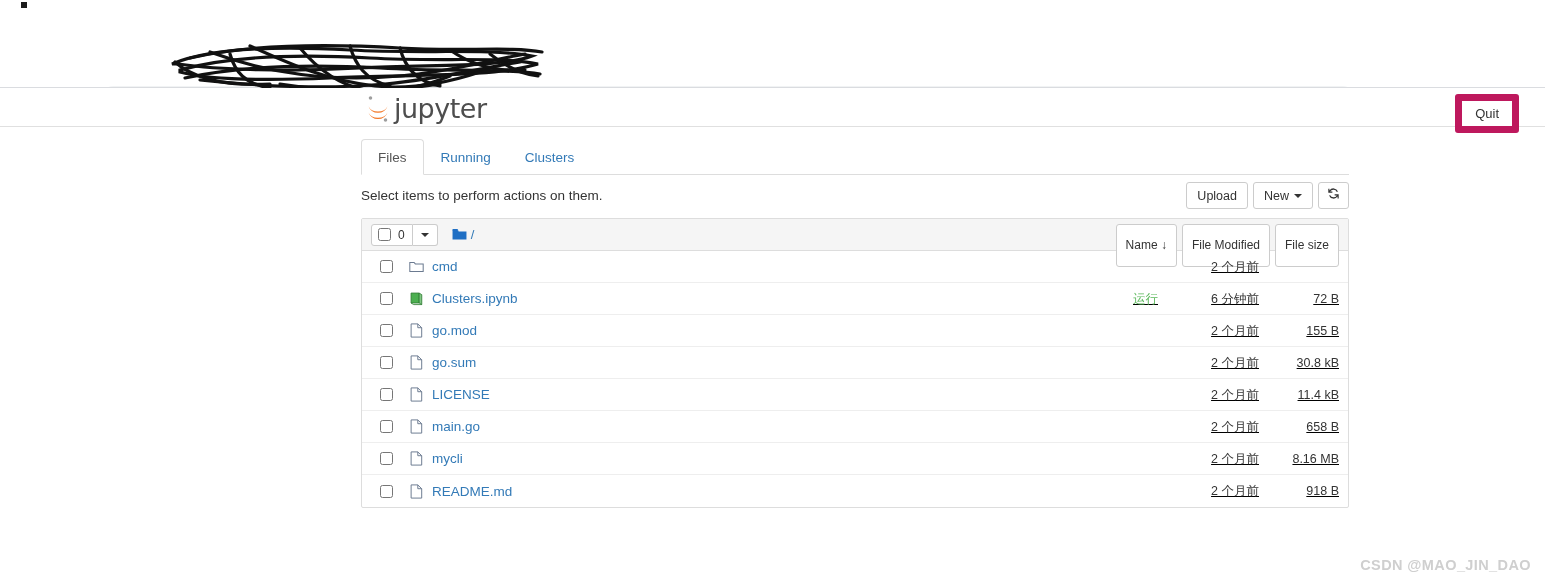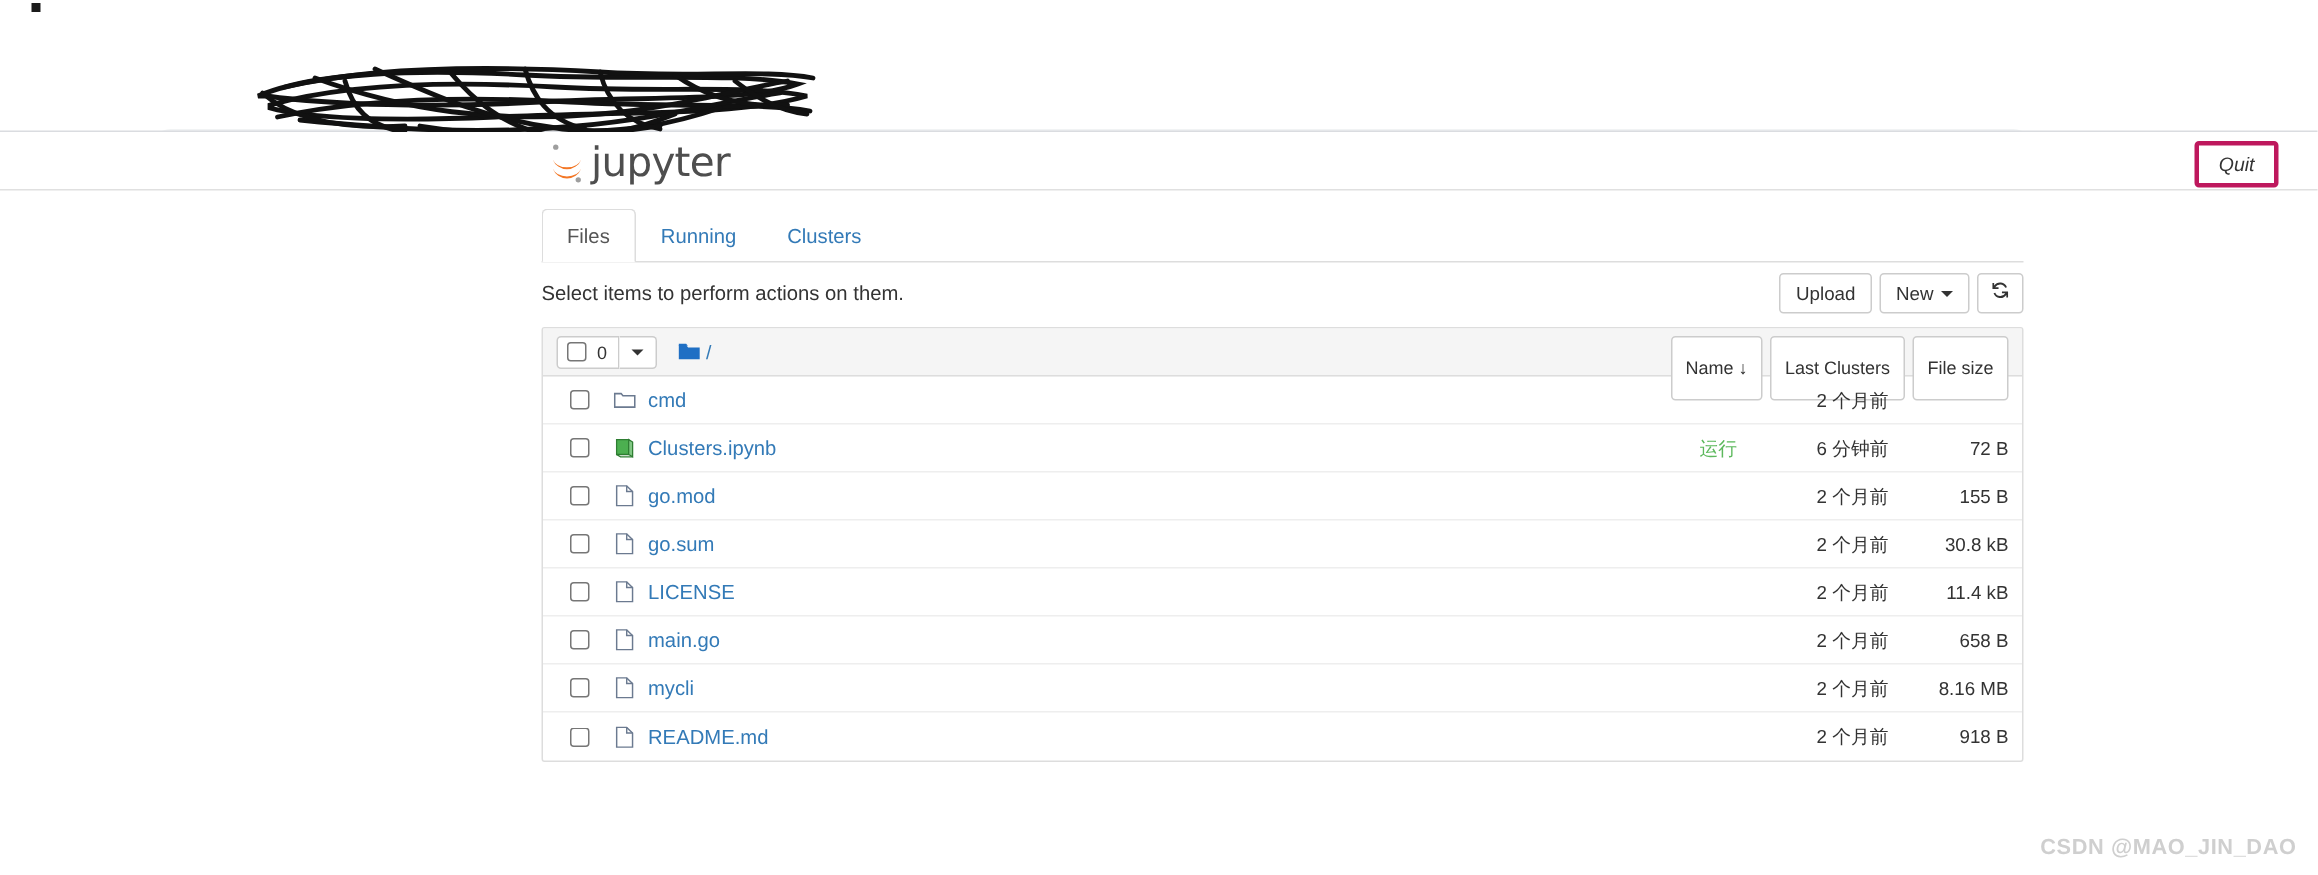--- a/index.html
+++ b/index.html
@@ -143,11 +143,10 @@
     font-size: 13px;
     color: #333;
     background: #fff;
-    border: 3px solid #be185d;
+    border: 7px solid #be185d;
     border-radius: 3px;
     cursor: pointer;
     line-height: 17px;
-    font-style: italic;
   }
 
   

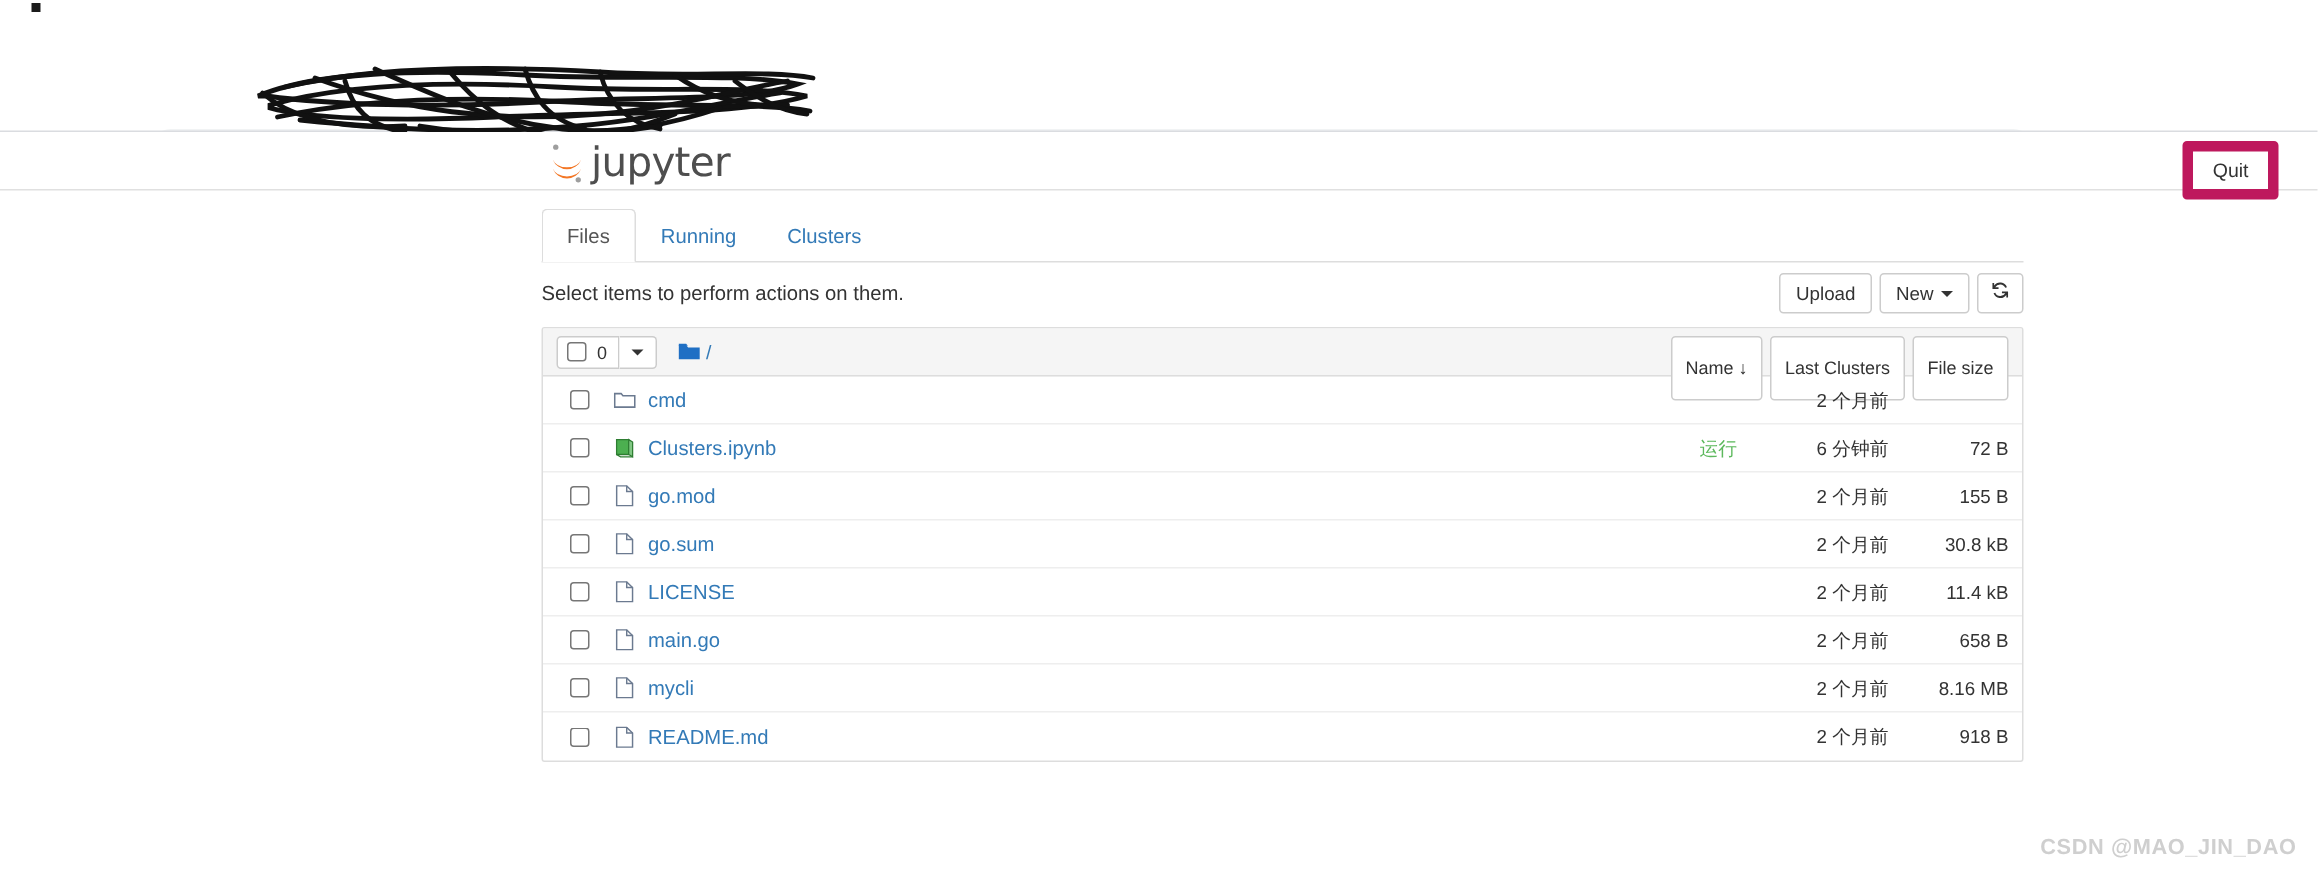--- a/index.html
+++ b/index.html
@@ -475,7 +475,7 @@
           <span>Name</span>
           <span style="font-weight:bold">↓</span>
         </button>
-        <button class="sort-btn">Last Clusters</button>
+        <button class="sort-btn">File Modified</button>
         <button class="sort-btn">File size</button>
       </div>
     </div>

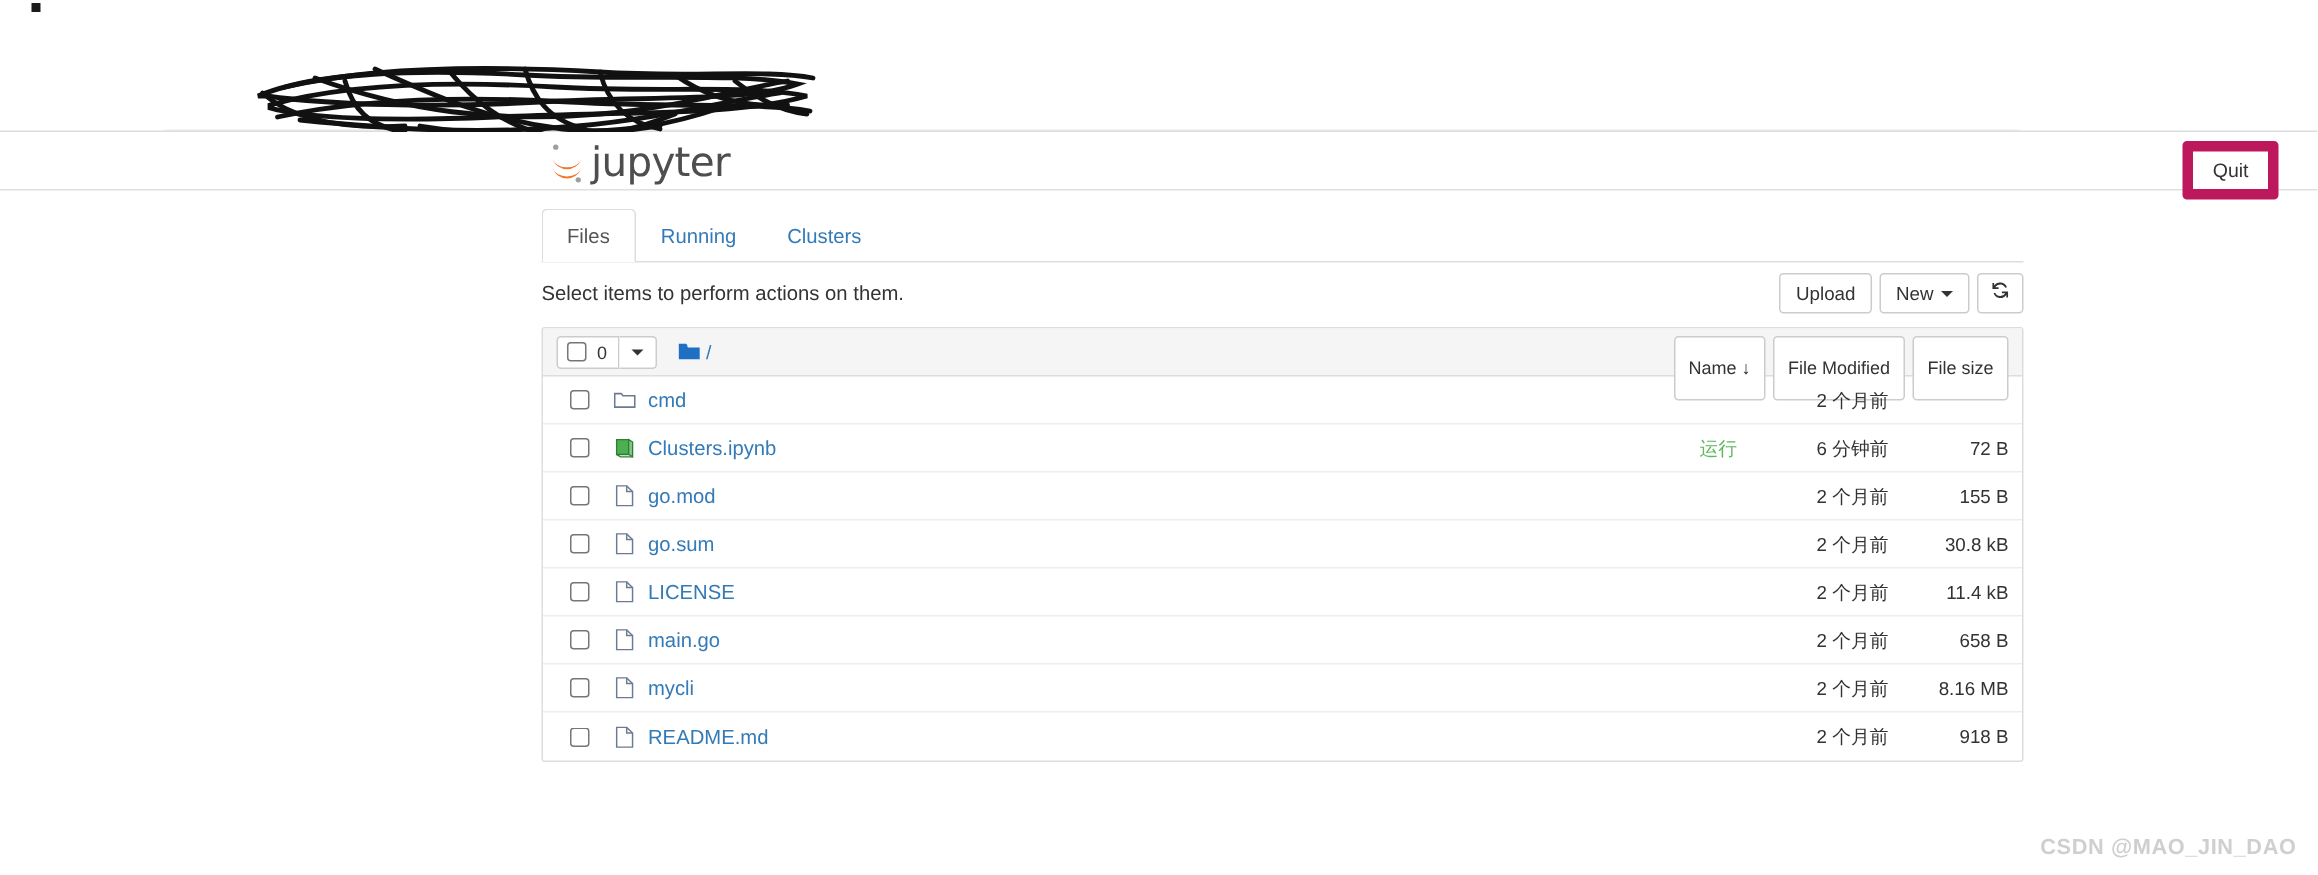--- a/index.html
+++ b/index.html
@@ -303,6 +303,7 @@
     height: 32px;
     display: flex; align-items: center;
     gap: 0;
+    text-decoration: underline;
   }
   .run-badge {
     font-size: 12.5px;

